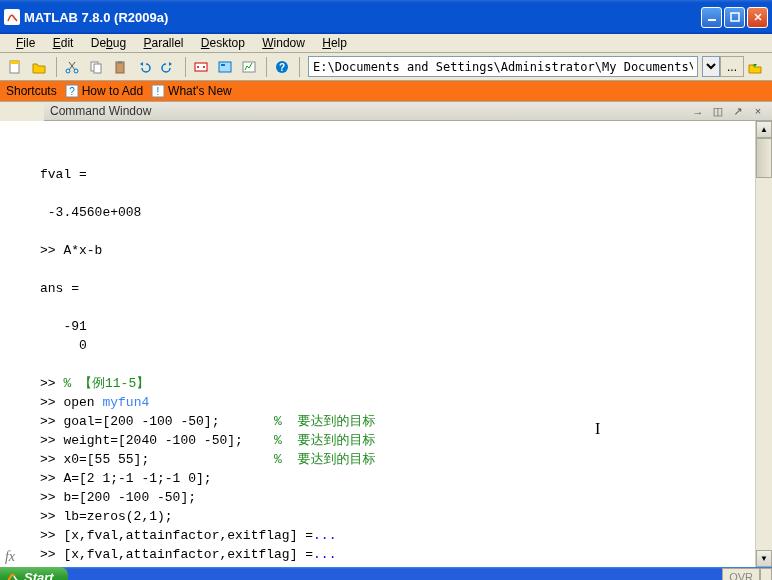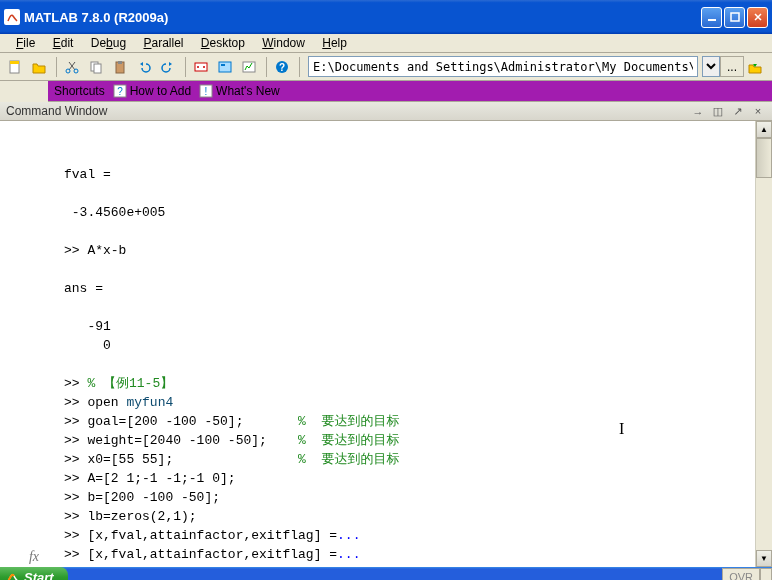--- a/index.html
+++ b/index.html
@@ -17,7 +17,7 @@
 .tsep { width: 1px; height: 20px; background: #aca899; margin: 0 4px; }
 .path-input { flex: 1; margin: 0 4px; height: 21px; border: 1px solid #7f9db9; background: white; padding: 0 4px; font-family: "SimSun", monospace; font-size: 12px; }
 .browse-btn { width: 24px; height: 21px; border: 1px solid #aca899; background: #ece9d8; cursor: pointer; display: flex; align-items: center; justify-content: center; }
-.shortcuts-bar { background: #a21caf; padding: 3px 6px; border-bottom: 1px solid #aca899; display: flex; align-items: center; font-size: 12px; margin-left: 48px; }
+.shortcuts-bar { background: #f97316; padding: 3px 6px; border-bottom: 1px solid #aca899; display: flex; align-items: center; font-size: 12px; }
 .shortcuts-bar .sc-item { margin-right: 8px; cursor: pointer; display: flex; align-items: center; }
 .sc-icon { width: 14px; height: 14px; margin-right: 3px; display: inline-block; }
 .cw-header { background: linear-gradient(to bottom, #e8e8e0, #d8d6cc); padding: 2px 6px; border-bottom: 1px solid #aca899; display: flex; align-items: center; font-size: 12px; }

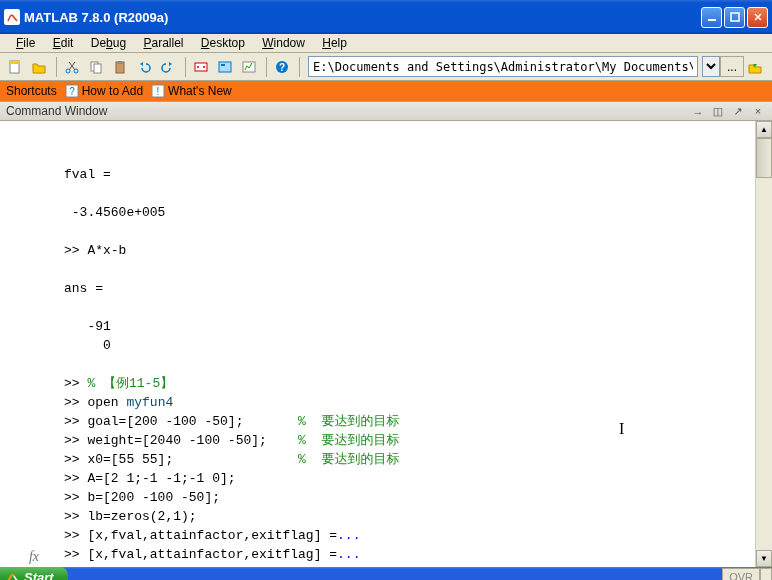--- a/index.html
+++ b/index.html
@@ -20,7 +20,7 @@
 .shortcuts-bar { background: #f97316; padding: 3px 6px; border-bottom: 1px solid #aca899; display: flex; align-items: center; font-size: 12px; }
 .shortcuts-bar .sc-item { margin-right: 8px; cursor: pointer; display: flex; align-items: center; }
 .sc-icon { width: 14px; height: 14px; margin-right: 3px; display: inline-block; }
-.cw-header { background: linear-gradient(to bottom, #e8e8e0, #d8d6cc); padding: 2px 6px; border-bottom: 1px solid #aca899; display: flex; align-items: center; font-size: 12px; }
+.cw-header { background: linear-gradient(to bottom, #e8e8e0, #d8d6cc); padding: 2px 6px; border-bottom: 1px solid #aca899; display: flex; align-items: center; font-size: 12px; margin-left: 44px; }
 .cw-title { flex: 1; color: #333; font-weight: normal; }
 .cw-icons { display: flex; }
 .cw-icons div { width: 16px; height: 14px; margin-left: 4px; cursor: pointer; display: flex; align-items: center; justify-content: center; font-size: 11px; color: #555; }

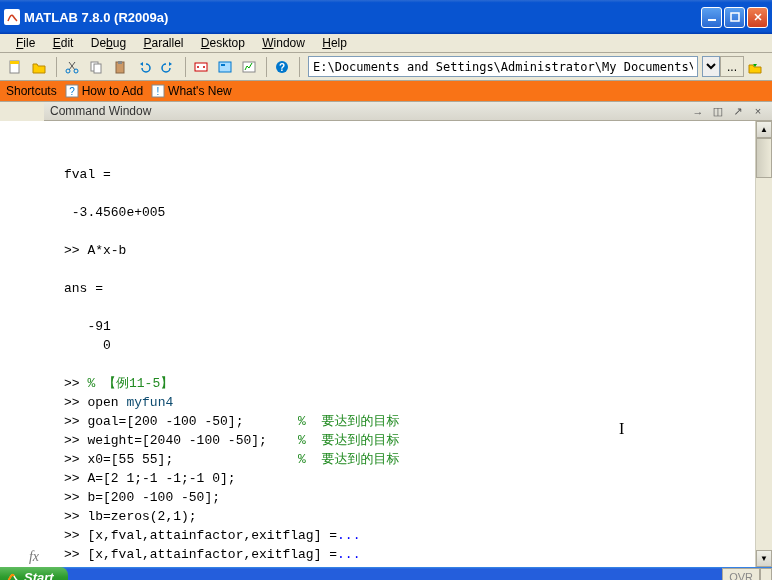--- a/index.html
+++ b/index.html
@@ -200,7 +200,7 @@
 <span> </span>
 <span>fval =</span>
 <span> </span>
-<span> -3.4560e+005</span>
+<span> -3.4560e+008</span>
 <span> </span>
 <span>&gt;&gt; A*x-b</span>
 <span> </span>

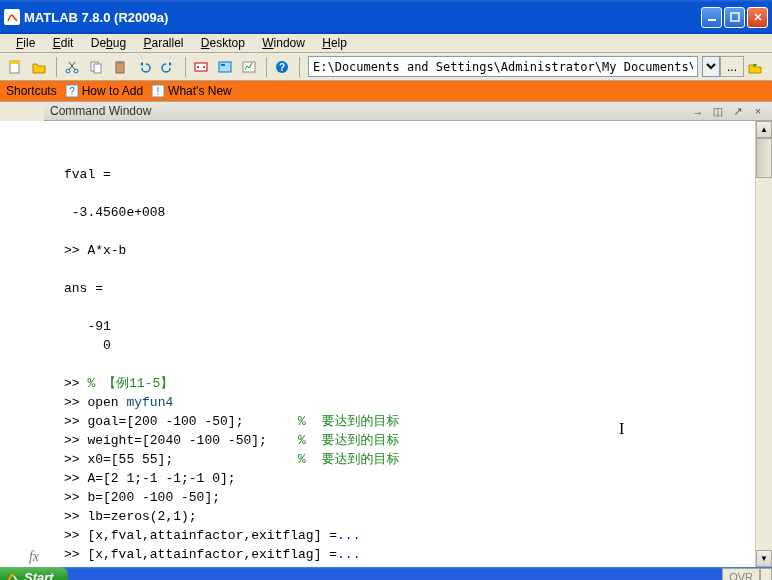--- a/index.html
+++ b/index.html
@@ -27,7 +27,7 @@
 .command-area { display: flex; background: white; height: 446px; position: relative; }
 .command-content { flex: 1; padding: 6px 4px 6px 20px; font-family: "SimSun", "Courier New", monospace; font-size: 13px; line-height: 19px; overflow: hidden; white-space: pre; position: relative; }
 .command-content .green { color: #228b22; }
-.command-content .magenta { color: #0c4a6e; }
+.command-content .magenta { color: #3b82f6; }
 .command-content .blue { color: #0000ff; }
 .scrollbar { width: 17px; background: #ece9d8; border-left: 1px solid #d0cebf; display: flex; flex-direction: column; }
 .sb-arrow { height: 17px; background: linear-gradient(to bottom, #f0f0e8, #d8d6cc); border: 1px solid #aca899; display: flex; align-items: center; justify-content: center; cursor: pointer; font-size: 8px; }

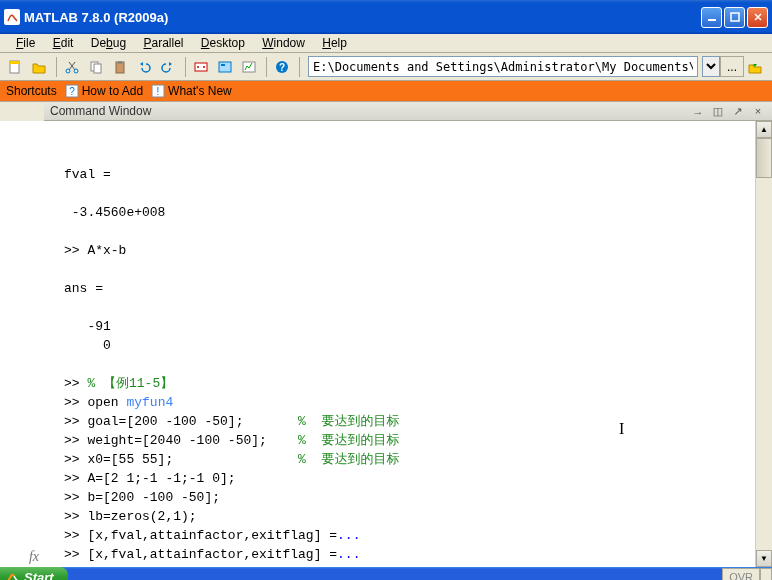--- a/index.html
+++ b/index.html
@@ -33,7 +33,7 @@
 .sb-arrow { height: 17px; background: linear-gradient(to bottom, #f0f0e8, #d8d6cc); border: 1px solid #aca899; display: flex; align-items: center; justify-content: center; cursor: pointer; font-size: 8px; }
 .sb-track { flex: 1; position: relative; background: #ece9d8; }
 .sb-thumb { position: absolute; top: 0; left: 0; right: 0; height: 40px; background: linear-gradient(to right, #d0cebf, #ece9d8); border: 1px solid #aca899; cursor: pointer; }
-.fx-gutter { width: 20px; background: #fff; display: flex; align-items: flex-end; justify-content: center; font-style: italic; padding-bottom: 2px; color: #777; font-family: serif; font-size: 14px; border-right: none; margin-left: 24px; }
+.fx-gutter { width: 20px; background: #fff; display: flex; align-items: flex-end; justify-content: center; font-style: italic; padding-bottom: 2px; color: #777; font-family: serif; font-size: 14px; border-right: none; }
 .taskbar { background: linear-gradient(to bottom, #3a8de8, #245edc 10%, #245edc 90%, #1a4bc0); height: 20px; display: flex; align-items: center; }
 .start-btn { background: linear-gradient(to bottom, #5fbc5f, #2e9c2e 50%, #1d8a1d); height: 100%; padding: 0 14px 0 6px; display: flex; align-items: center; color: white; font-weight: bold; font-style: italic; font-size: 13px; border-radius: 0 8px 8px 0; cursor: pointer; }
 .start-icon { width: 14px; height: 14px; margin-right: 4px; }

